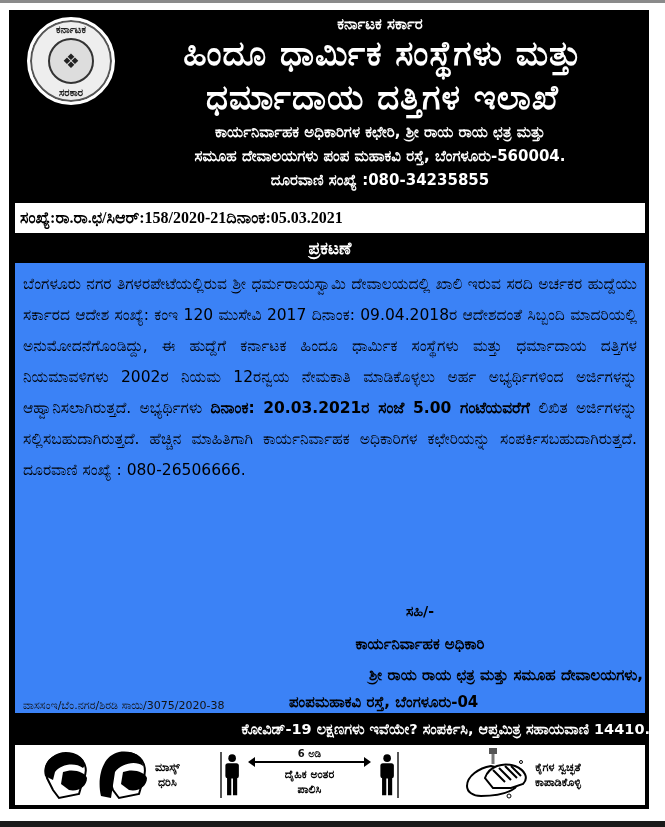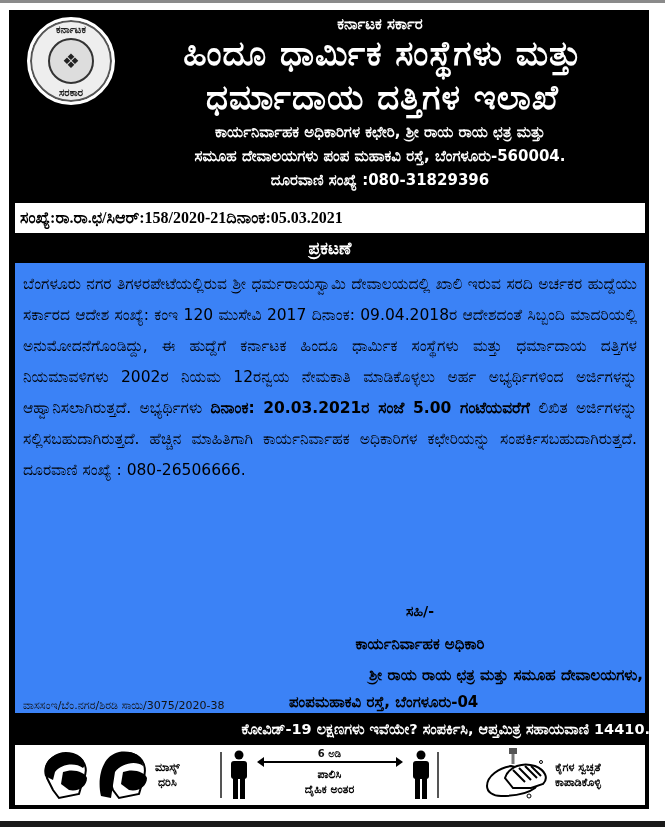--- a/index.html
+++ b/index.html
@@ -91,7 +91,7 @@
     <div class="h-dept2">ಧರ್ಮಾದಾಯ ದತ್ತಿಗಳ ಇಲಾಖೆ</div>
     <div class="h-addr1">ಕಾರ್ಯನಿರ್ವಾಹಕ ಅಧಿಕಾರಿಗಳ ಕಛೇರಿ, ಶ್ರೀ ರಾಯ ರಾಯ ಛತ್ರ ಮತ್ತು</div>
     <div class="h-addr2">ಸಮೂಹ ದೇವಾಲಯಗಳು ಪಂಪ ಮಹಾಕವಿ ರಸ್ತೆ, ಬೆಂಗಳೂರು-560004.</div>
-    <div class="h-phone">ದೂರವಾಣಿ ಸಂಖ್ಯೆ :080-31829396</div>
+    <div class="h-phone">ದೂರವಾಣಿ ಸಂಖ್ಯೆ :080-34235855</div>
   </div>
 
   <div class="refbar">

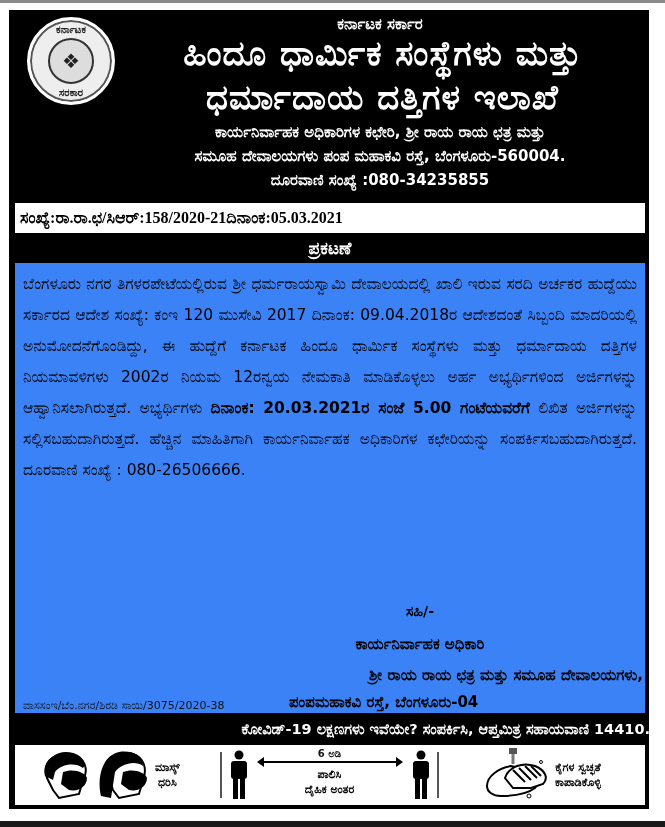--- a/index.html
+++ b/index.html
@@ -131,7 +131,7 @@
       </div>
     </div>
     <div class="sep"></div>
-    <div class="cell" style="width:215px; justify-content:center; gap:4px;">
+    <div class="cell" style="width:175px; justify-content:center; gap:4px;">
       <svg width="24" height="50" viewBox="0 0 24 50">
         <circle cx="12" cy="5" r="4.5" fill="#000"></circle>
         <rect x="4" y="11" width="16" height="18" rx="3" fill="#000"></rect>

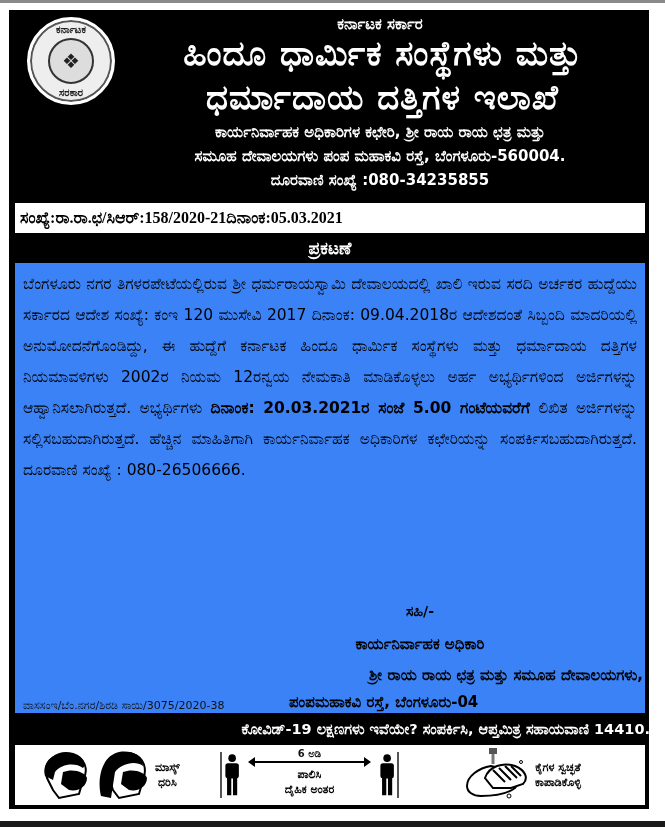--- a/index.html
+++ b/index.html
@@ -142,8 +142,8 @@
         <div class="top">6 ಅಡಿ</div>
         <div class="arrow"></div>
         <div class="lbl ic-label">
+          <div>ದೈಹಿಕ ಅಂತರ</div>
           <div>ಪಾಲಿಸಿ</div>
-          <div>ದೈಹಿಕ ಅಂತರ</div>
         </div>
       </div>
       <svg width="24" height="50" viewBox="0 0 24 50">

